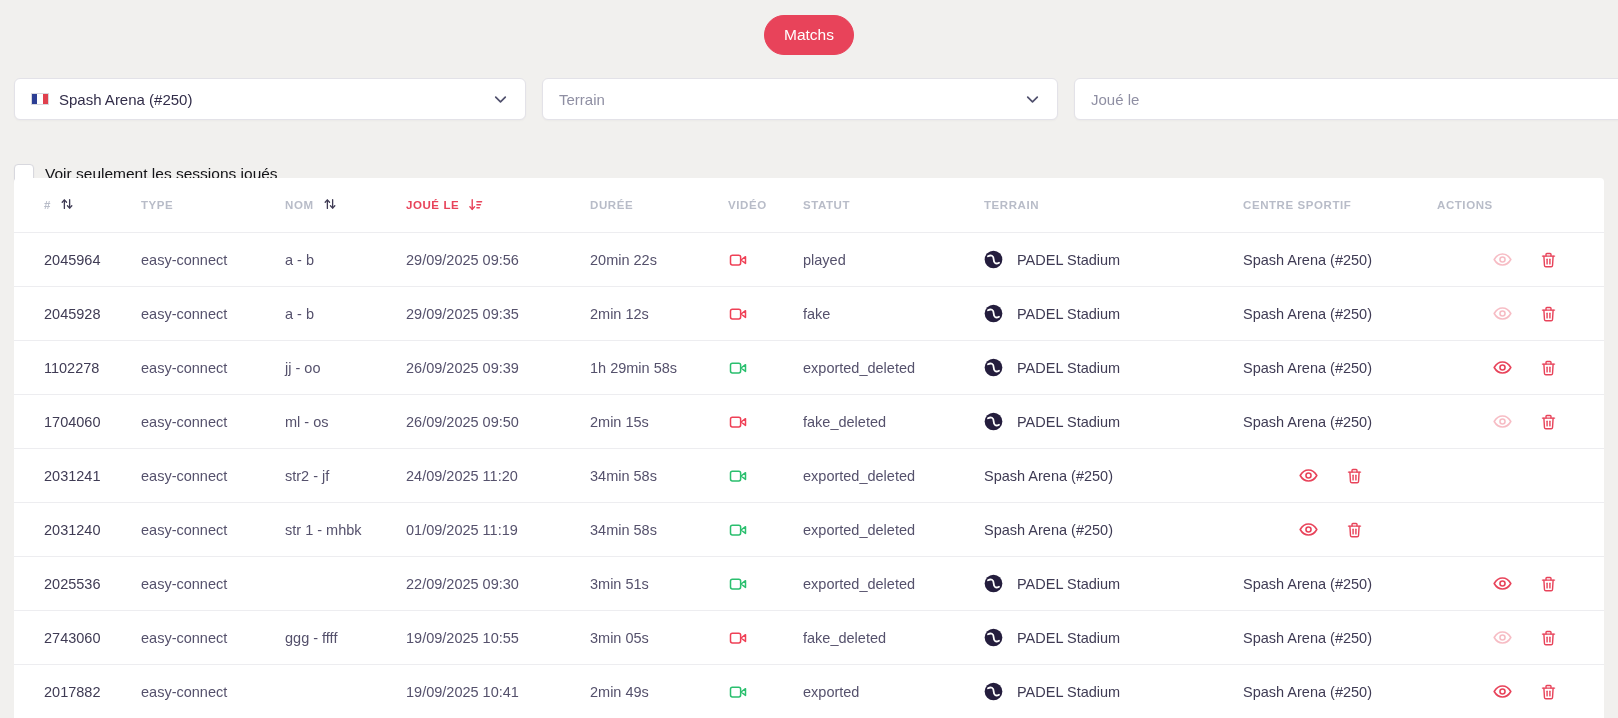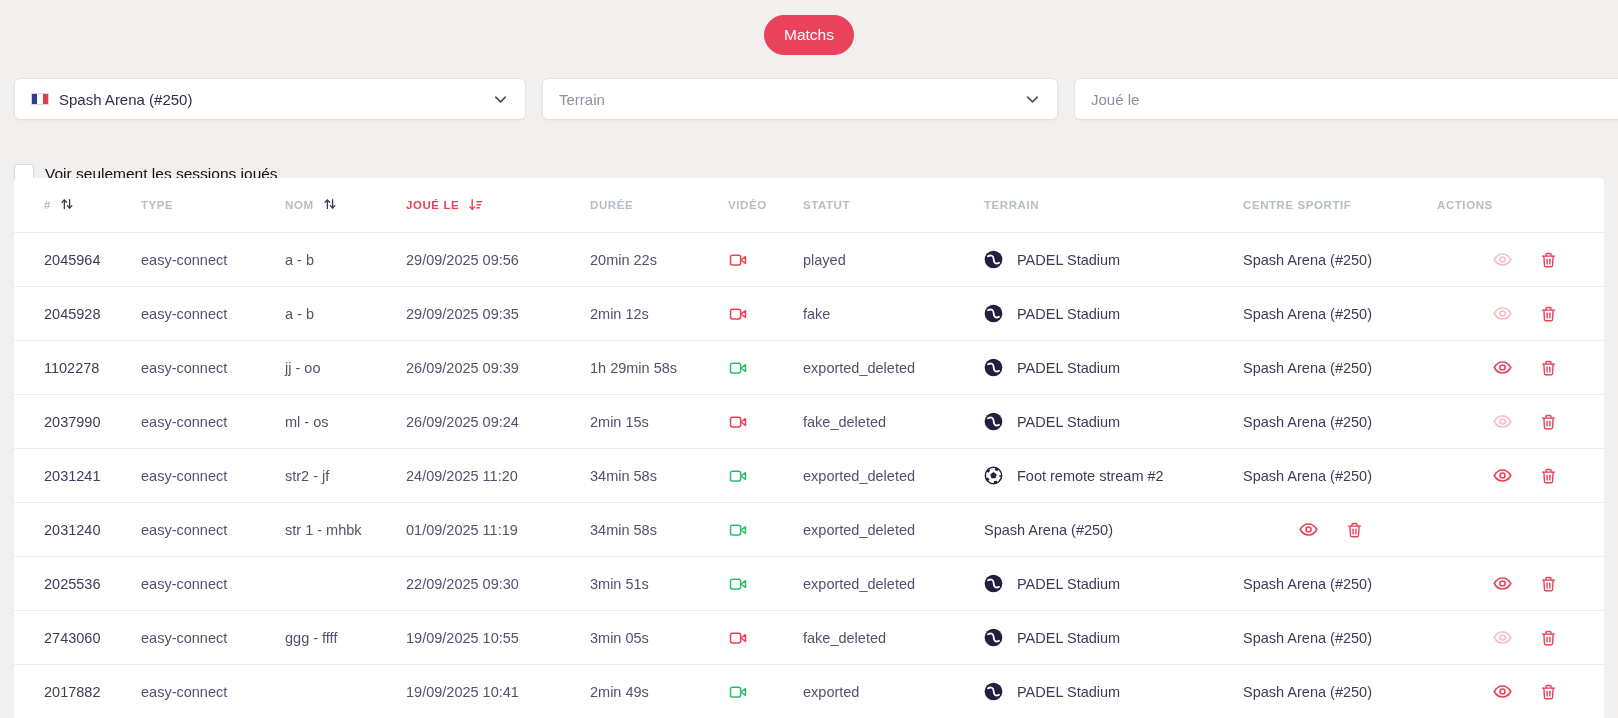--- a/index.html
+++ b/index.html
@@ -288,7 +288,7 @@
     </div>
   </div>
       <div class="grid tr">
-    <div class="c-id">2037990</div>
+    <div class="c-id">1704060</div>
     <div class="c-type">easy-connect</div>
     <div class="c-nom">ml - os</div>
     <div class="c-joue">26/09/2025 09:24</div>

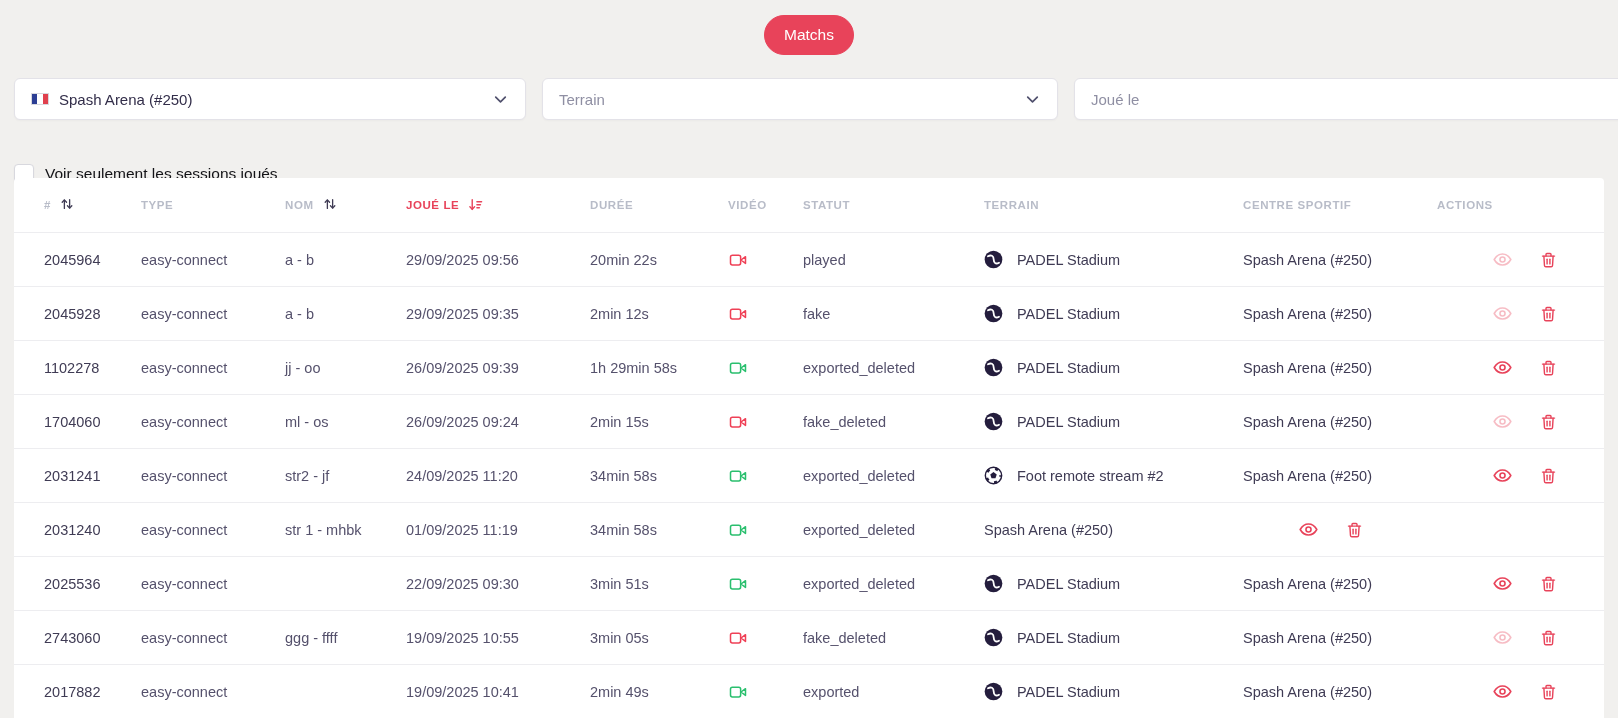--- a/index.html
+++ b/index.html
@@ -291,7 +291,7 @@
     <div class="c-id">1704060</div>
     <div class="c-type">easy-connect</div>
     <div class="c-nom">ml - os</div>
-    <div class="c-joue">26/09/2025 09:24</div>
+    <div class="c-joue">26/09/2025 09:50</div>
     <div class="c-duree">2min 15s</div>
     <div class="c-video">
       <span class="vicon" style="color: rgb(239, 64, 86);">

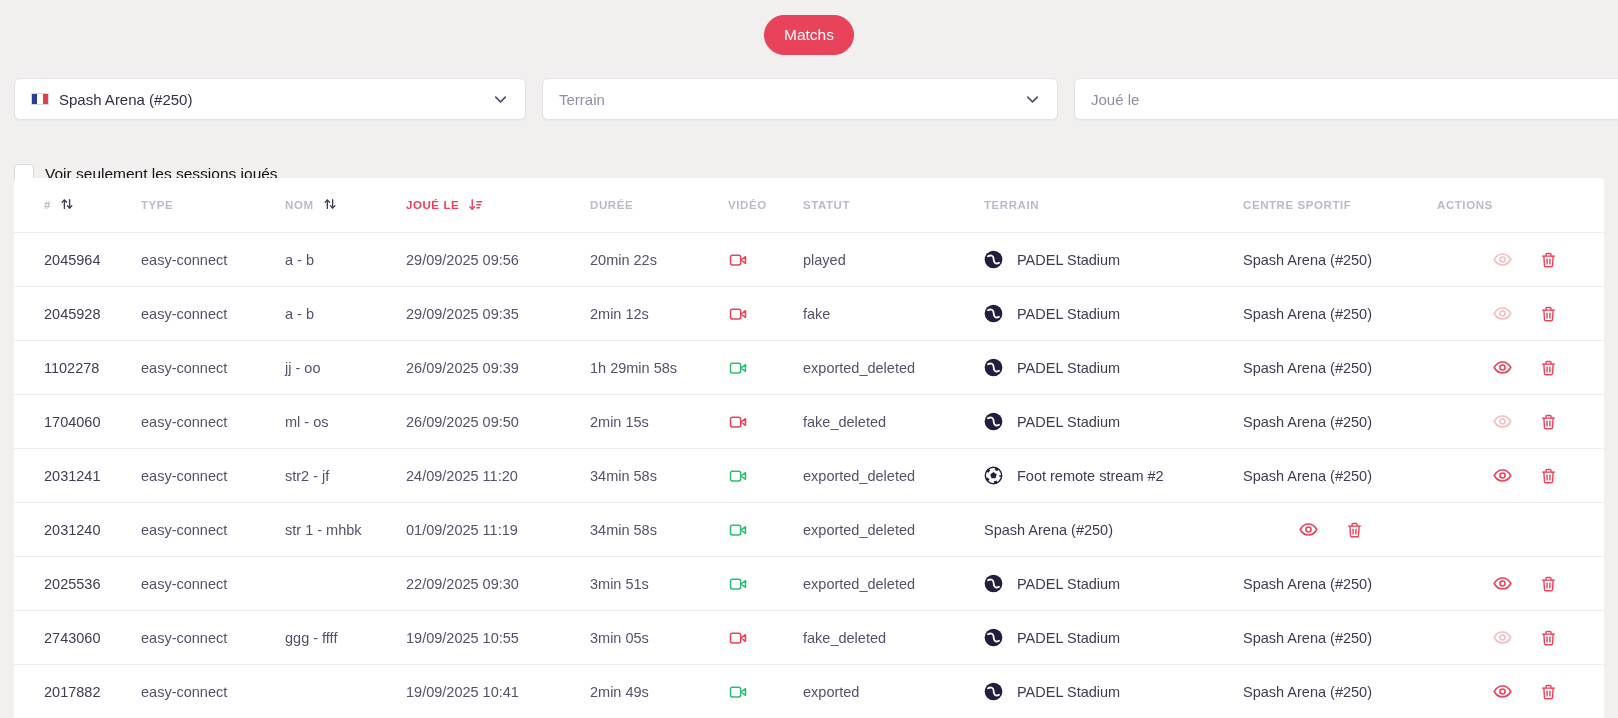--- a/index.html
+++ b/index.html
@@ -346,17 +346,6 @@
       </span>
     </div>
     <div class="c-statut">exported_deleted</div>
-    <div class="c-terrain">
-
-      <span class="ticon">
-        <svg width="19" height="19" viewBox="0 0 20 20" fill="none">
-              <circle cx="10" cy="10" r="8.6" stroke="#241d3d" stroke-width="1.5"></circle>
-              <circle cx="10" cy="10" r="7.4" stroke="#241d3d" stroke-width="2.8" stroke-dasharray="3.4 6.2" stroke-dashoffset="2"></circle>
-              <polygon points="10,6.4 13.4,8.9 12.1,12.8 7.9,12.8 6.6,8.9" fill="#241d3d"></polygon>
-            </svg>
-      </span>
-      <span class="tlabel">Foot remote stream #2</span>
-    </div>
     <div class="c-centre">Spash Arena (#250)</div>
     <div class="c-actions">
       <span class="action eye">

